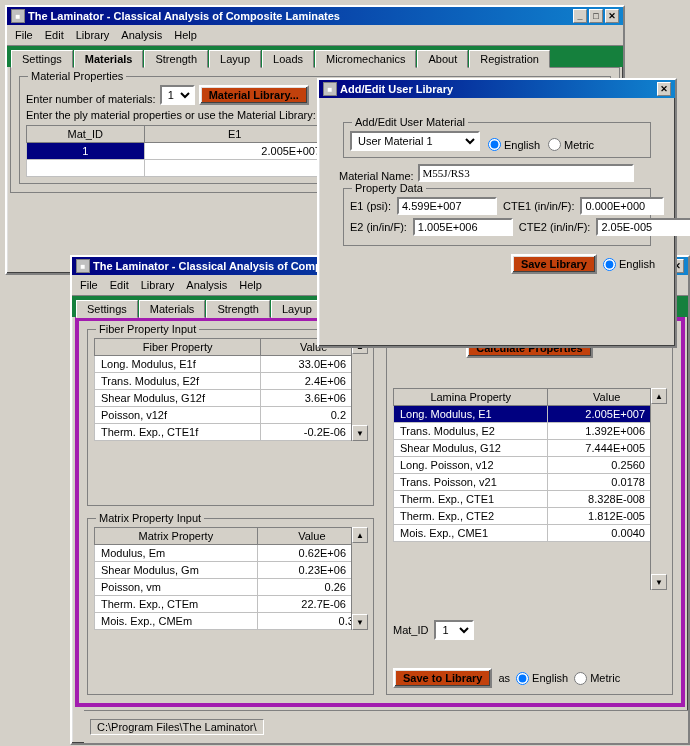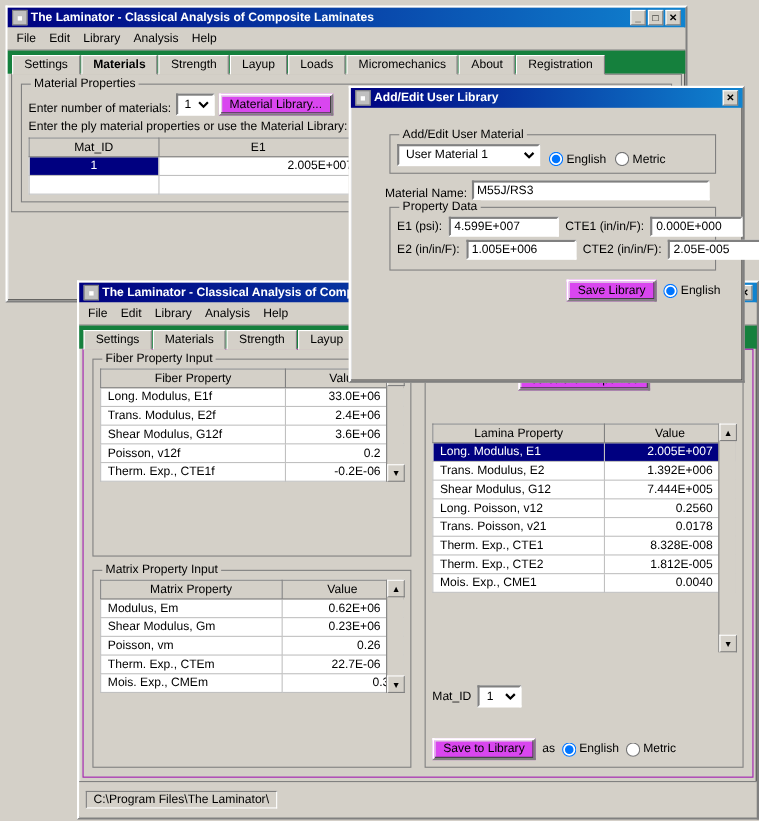--- a/index.html
+++ b/index.html
@@ -137,7 +137,7 @@
       font-family: inherit;
     }
     .win-button {
-      background: #d946ef;
+      background: #c2410c;
       border: 2px solid;
       border-color: #ffffff #808080 #808080 #ffffff;
       padding: 2px 8px;
@@ -145,6 +145,7 @@
       font-family: inherit;
       cursor: pointer;
       box-shadow: inset -1px -1px 0 #404040, inset 1px 1px 0 #dfdfdf;
+      font-weight: bold;
     }
 
     

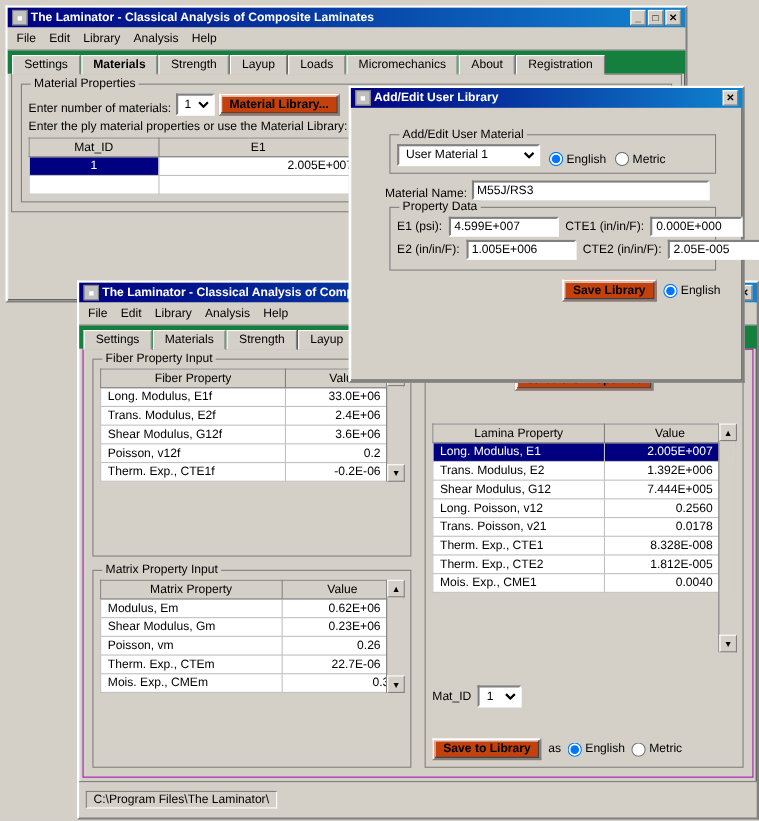--- a/index.html
+++ b/index.html
@@ -306,7 +306,6 @@
 
     .addedit-content {
       padding: 20px;
-      margin-left: 11px;
     }
 
     .prop-data-row {

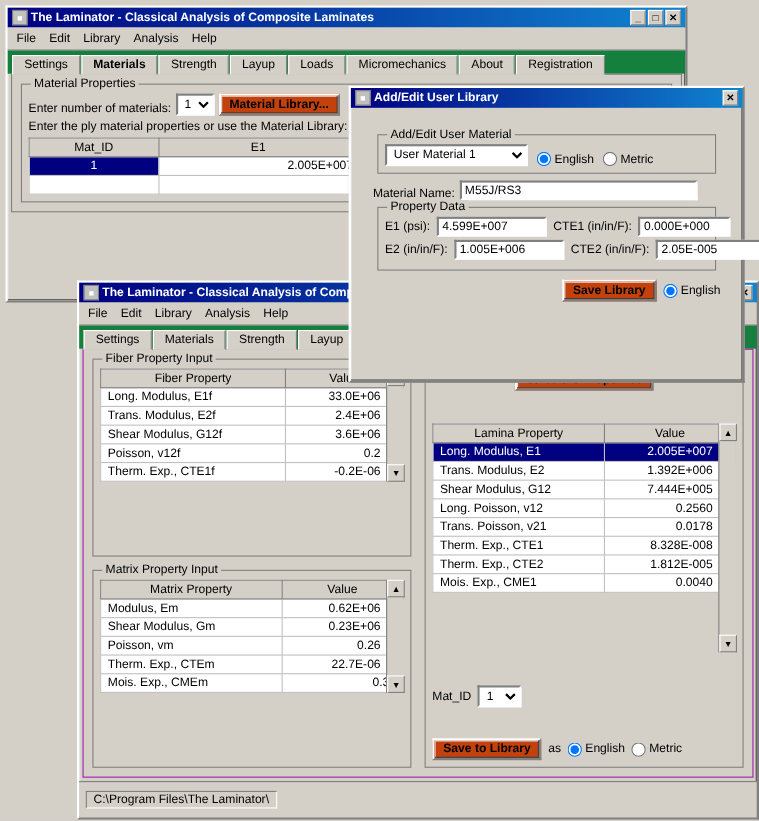--- a/index.html
+++ b/index.html
@@ -634,7 +634,7 @@
 
     <div class="row" style="margin-bottom:6px;">
       <span class="label">Material Name:</span>
-      <input type="text" class="win-input" style="width: 216px;" value="M55J/RS3">
+      <input type="text" class="win-input" style="width: 216px; font-family: Liberation Serif, serif;" value="M55J/RS3">
     </div>
 
     <div class="group-box">

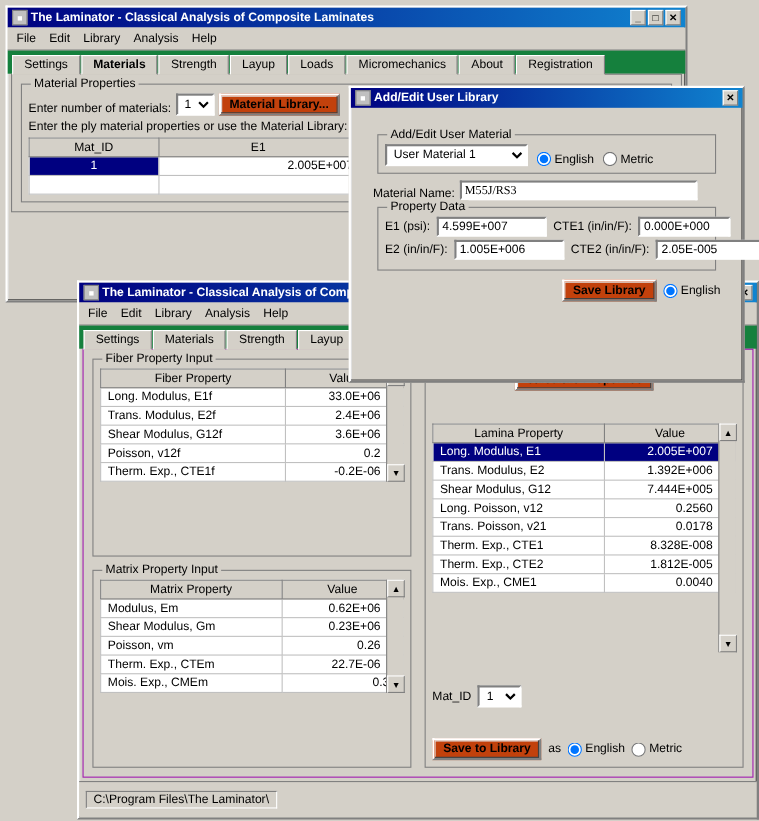--- a/index.html
+++ b/index.html
@@ -425,7 +425,7 @@
     <div class="tab">Registration</div>
   </div>
 
-  <div style="border:1px solid #a21caf; margin:0 3px; padding:4px; display:flex; gap:4px; height:390px;">
+  <div style="border:4px solid #a21caf; margin:0 3px; padding:4px; display:flex; gap:4px; height:390px;">
 
     <div style="flex:1; display:flex; flex-direction:column; gap:4px;">
 

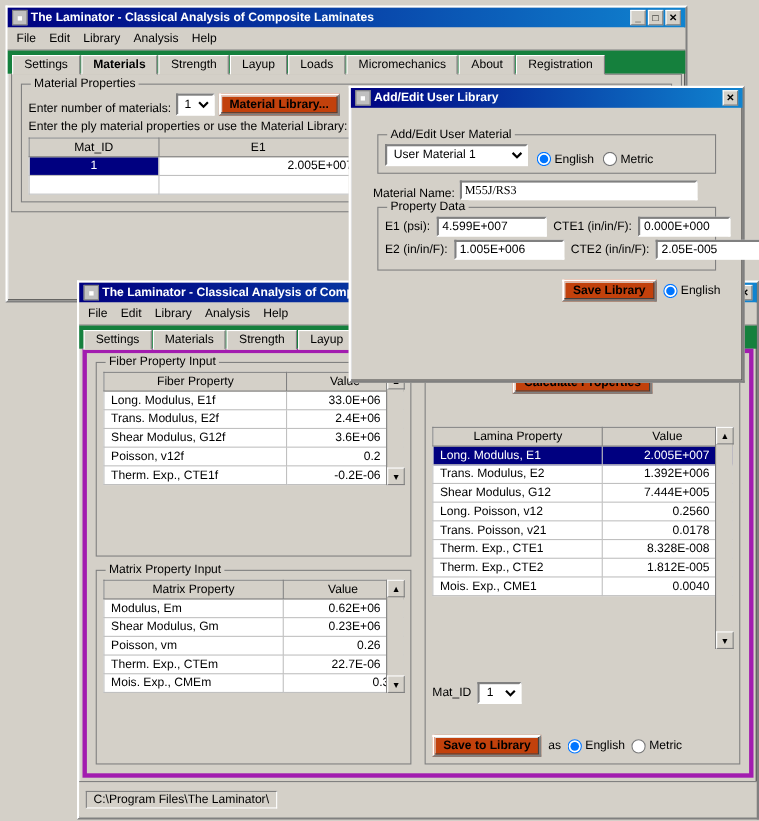--- a/index.html
+++ b/index.html
@@ -229,7 +229,7 @@
     .status-bar {
       position: absolute;
       bottom: 0;
-      left: 0;
+      left: 12px;
       right: 0;
       background: #d4d0c8;
       border-top: 1px solid #808080;

